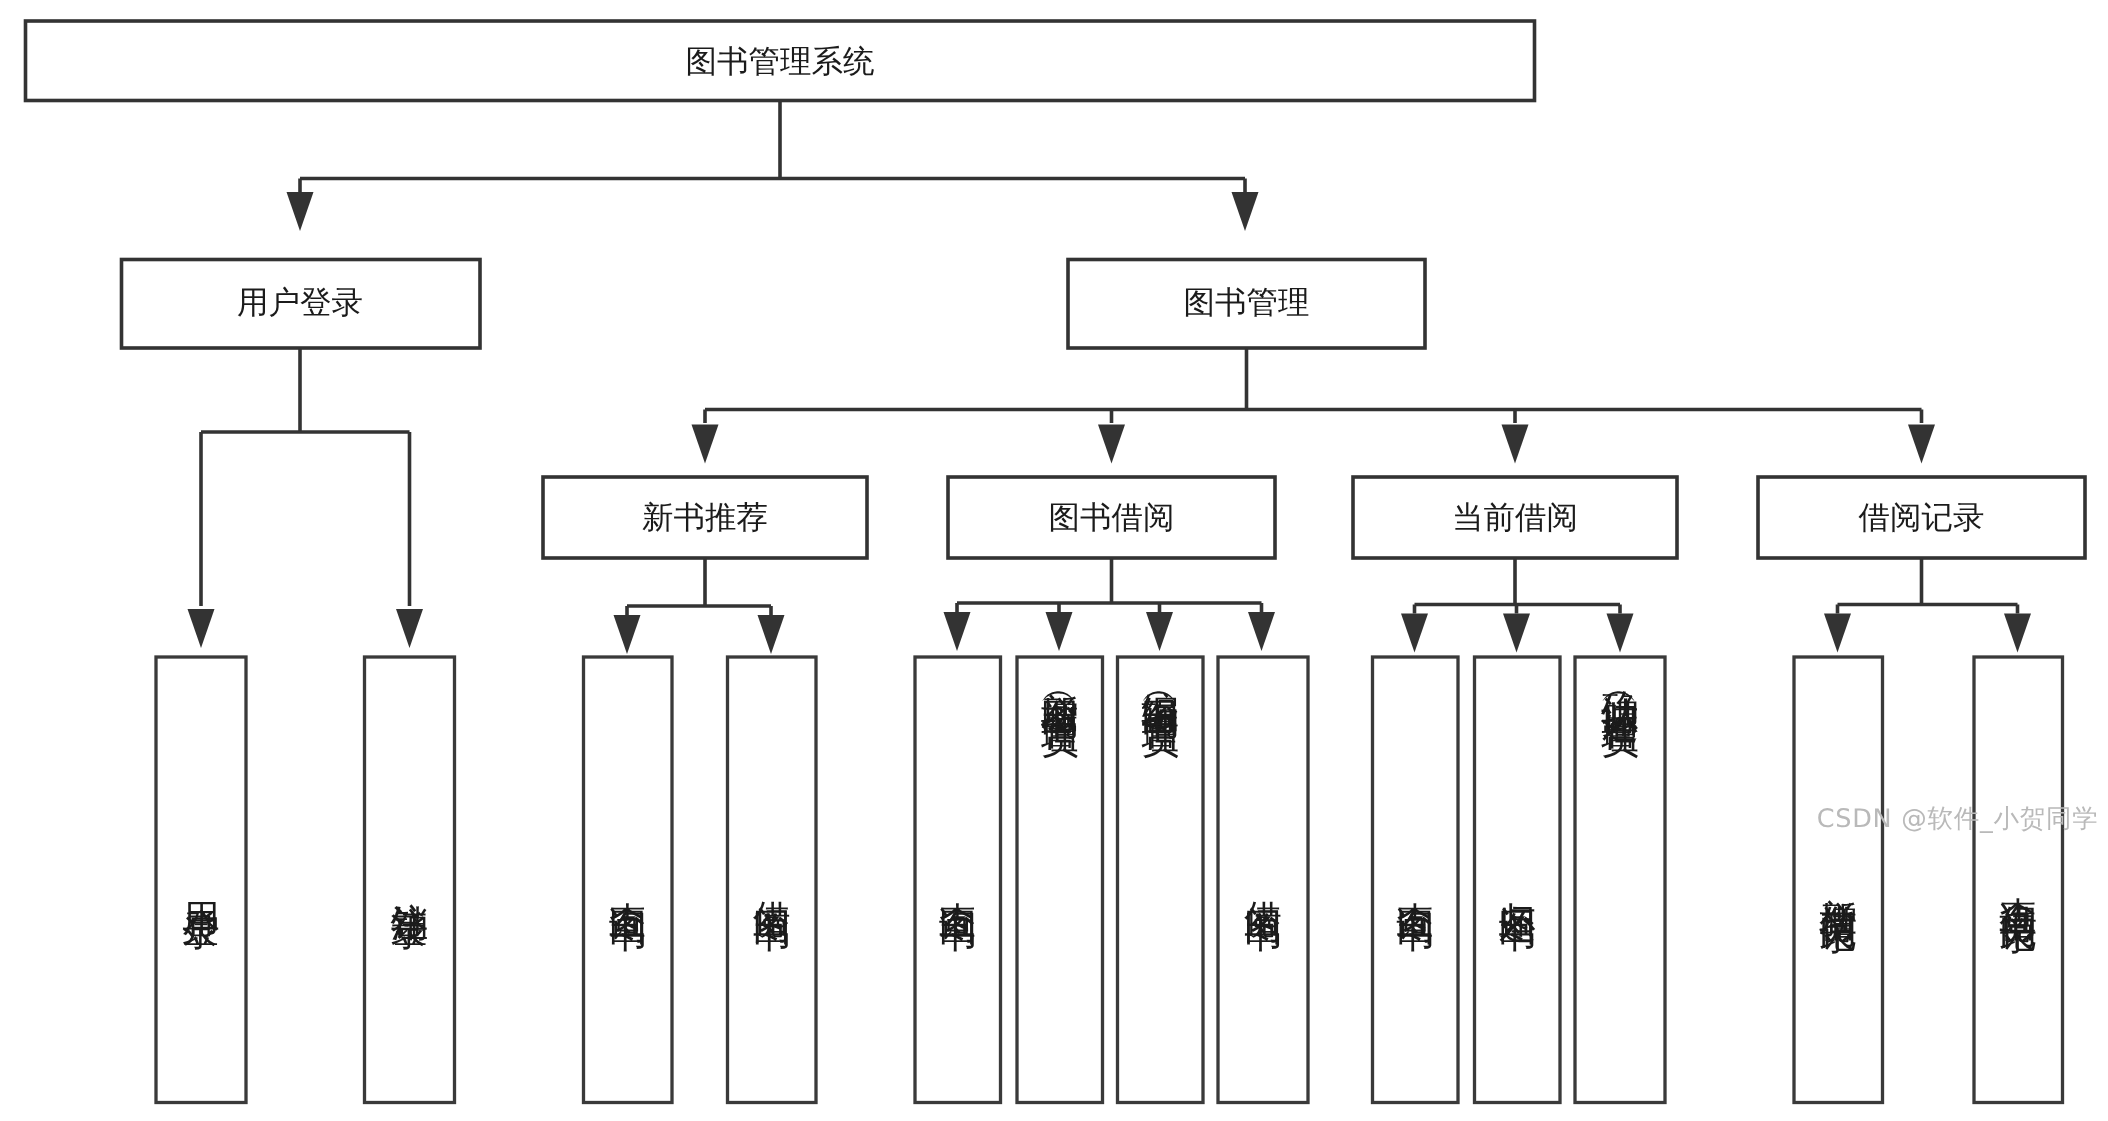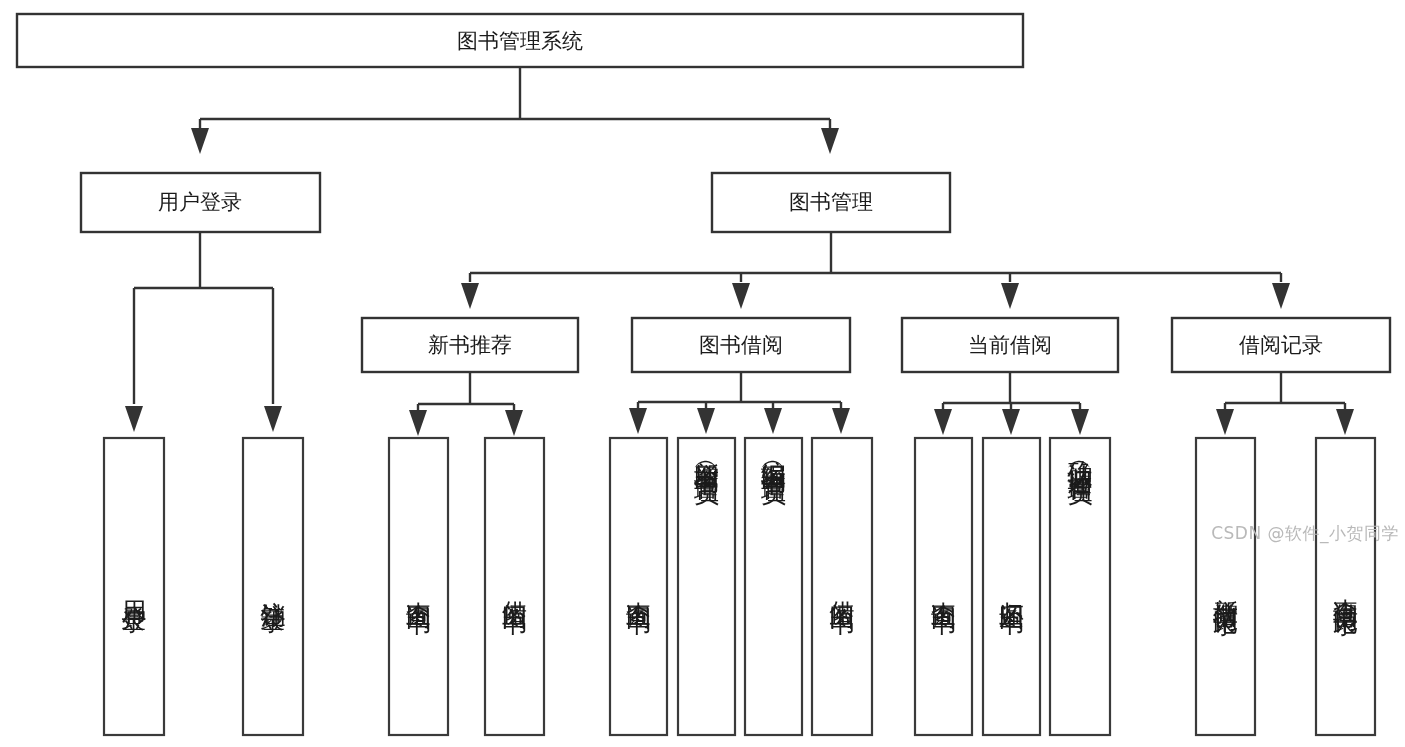--- a/index.html
+++ b/index.html
@@ -78,7 +78,7 @@
   #watermark {
     position: absolute;
     right: 6px;
-    bottom: 20px;
+    bottom: 8px;
     font-family: "DejaVu Sans", "Liberation Sans", sans-serif;
     font-size: 17px;
     color: #b9b9b9;

